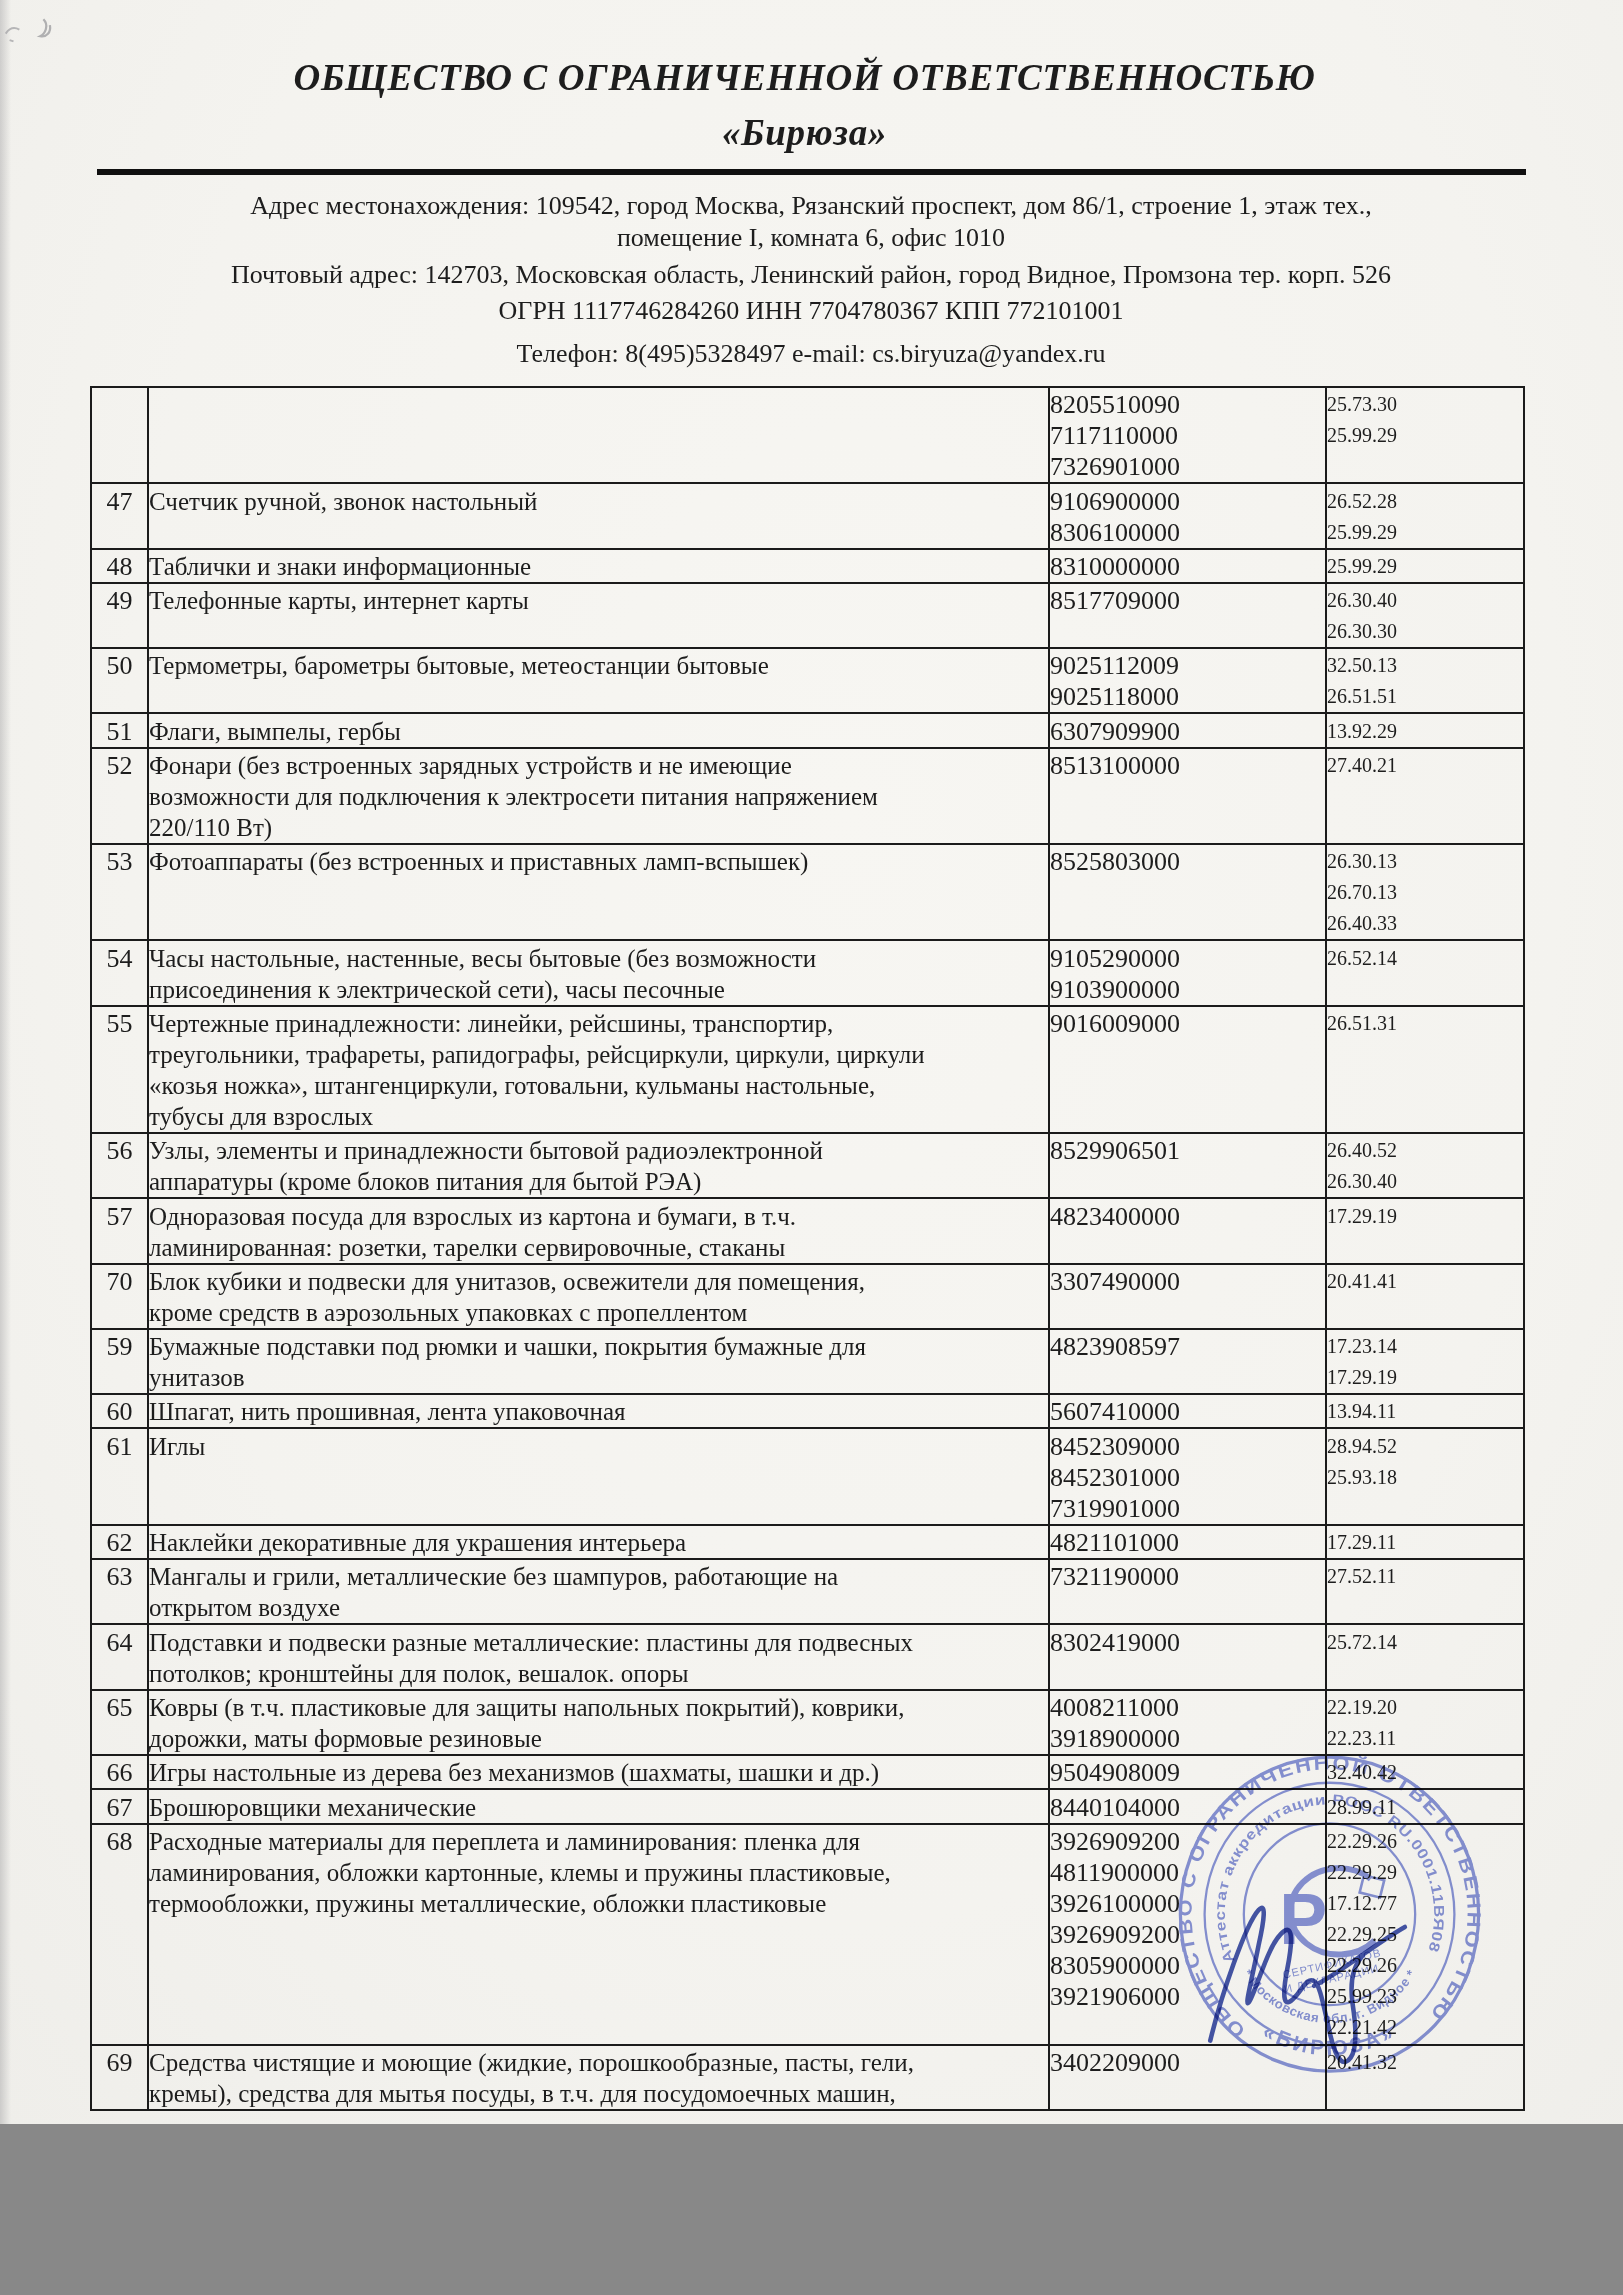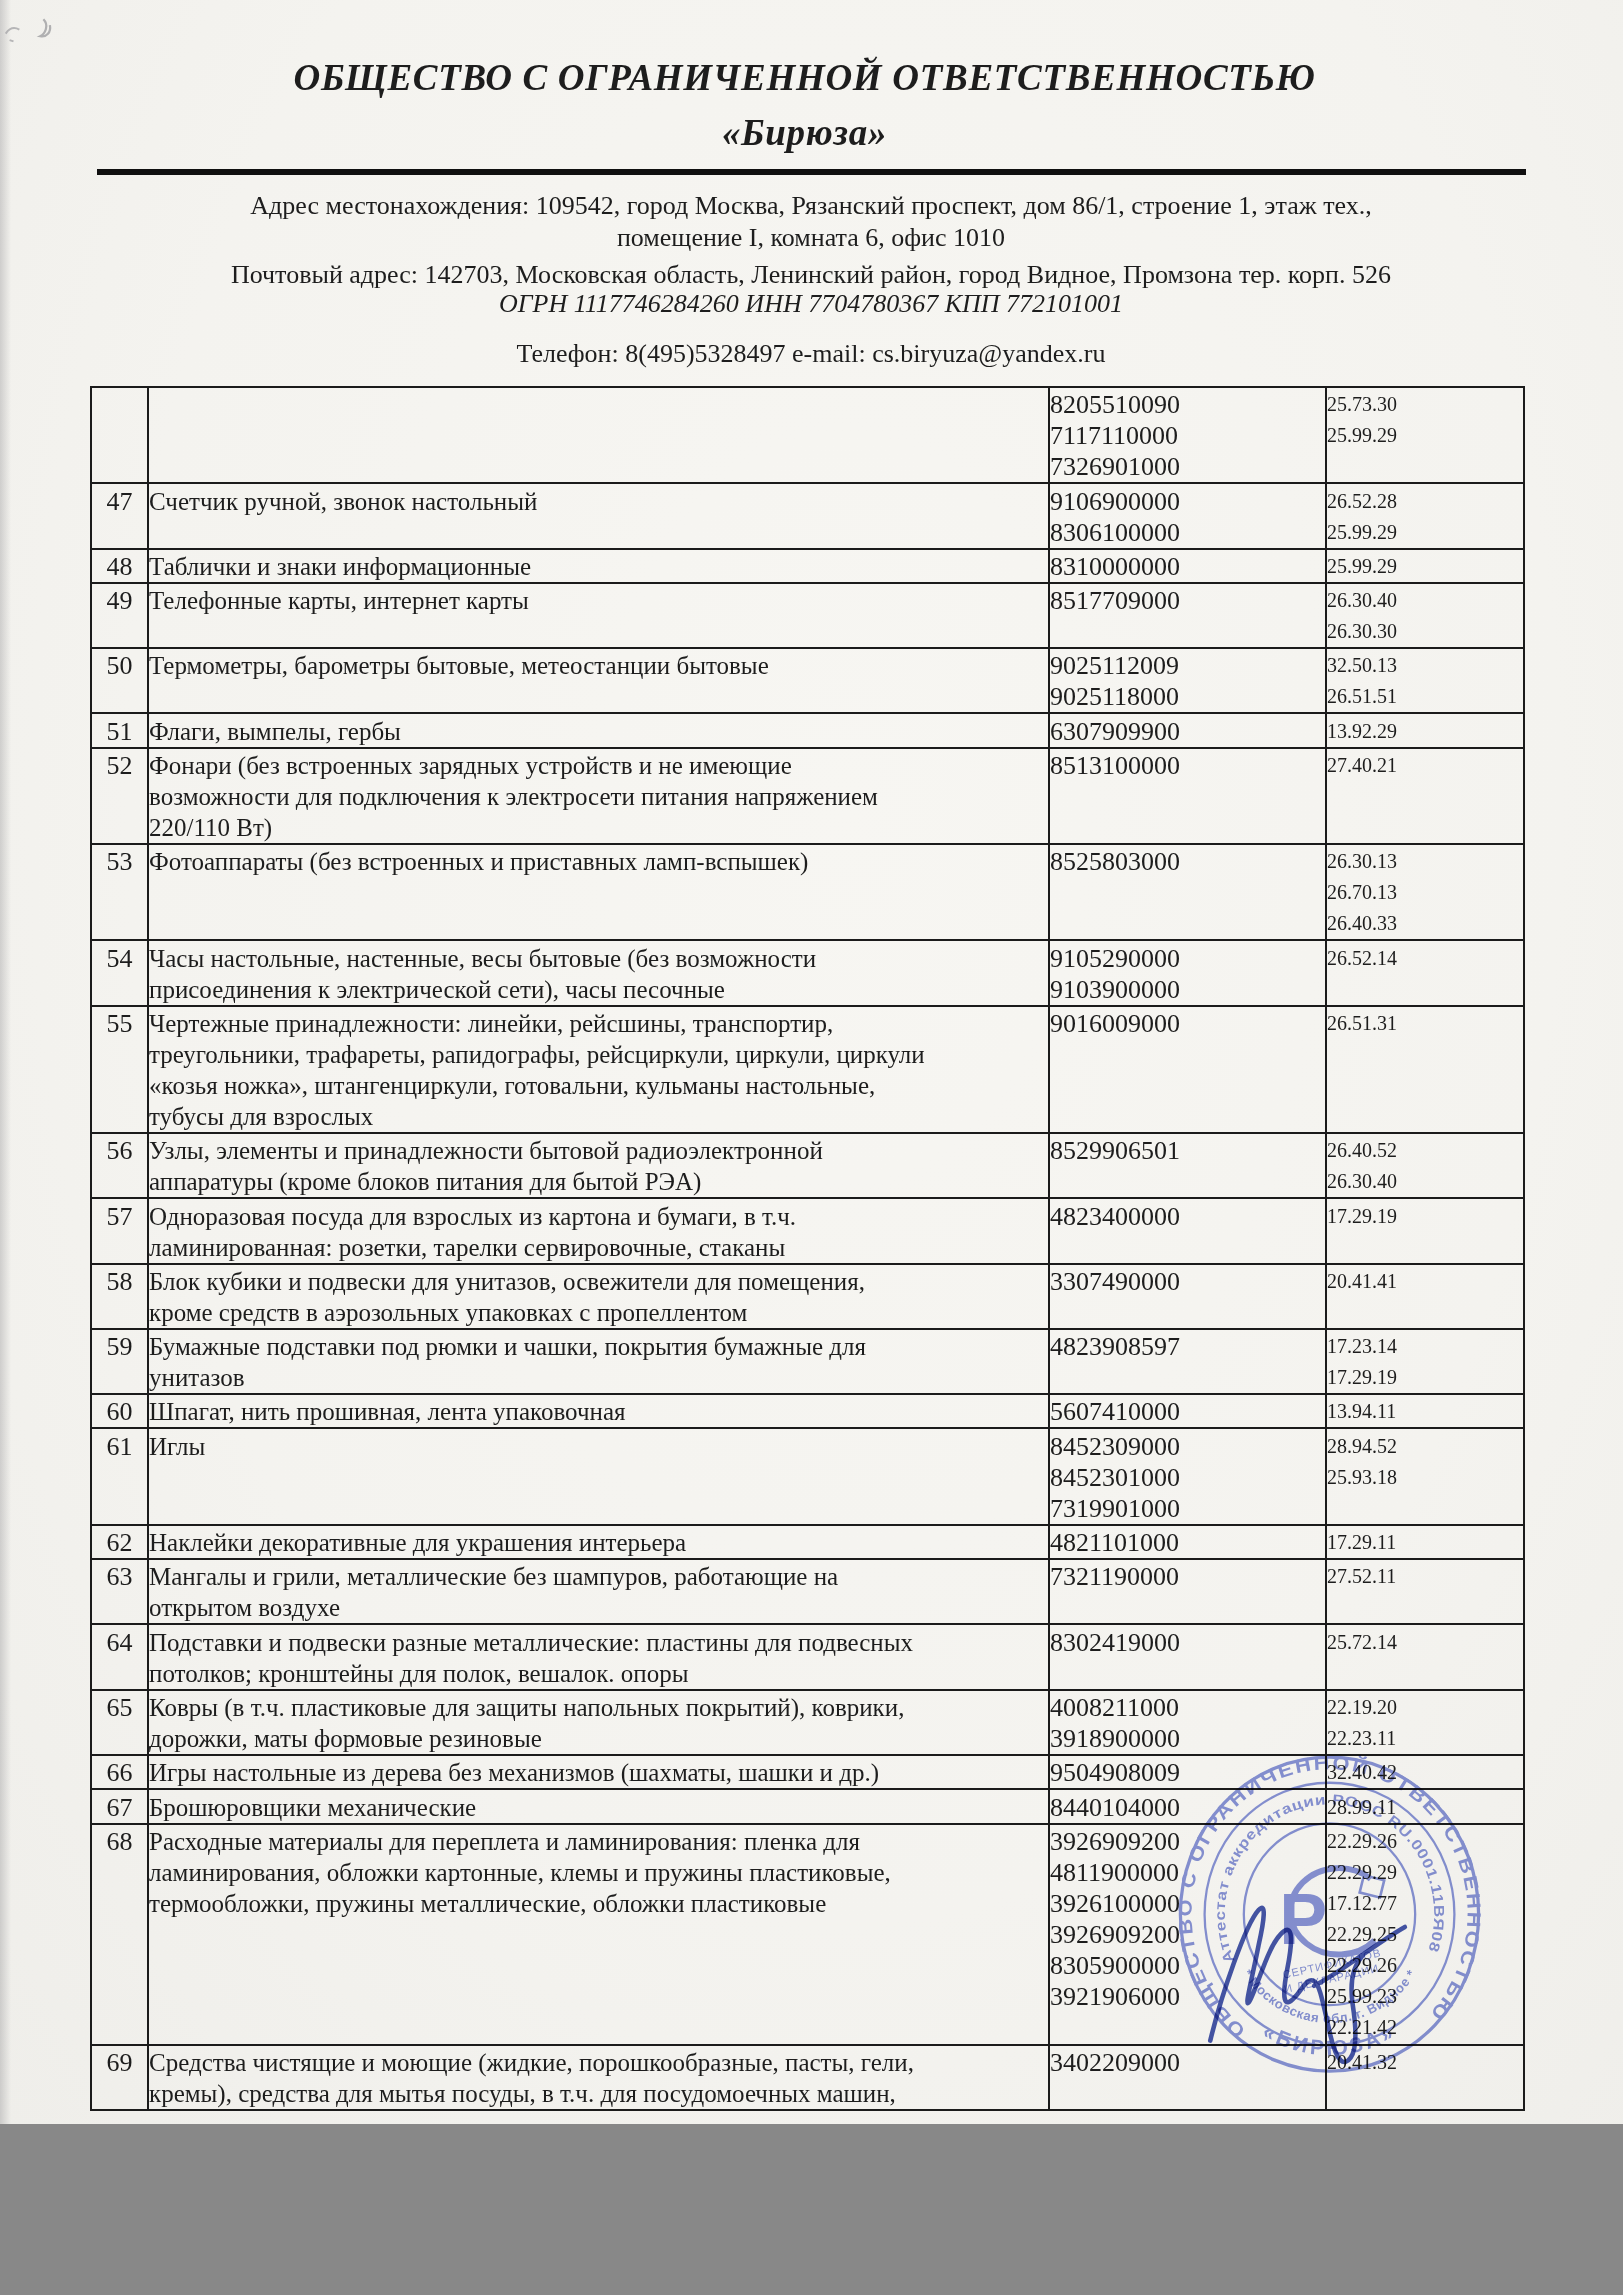--- a/index.html
+++ b/index.html
@@ -19,7 +19,7 @@
   .addr-1{top:191px;}
   .addr-2{top:223px;}
   .addr-3{top:260px;}
-  .reg-line{top:289px;font-style:italic;}
+  .reg-line{top:296px;}
   .tel-line{top:339px;}
   table.doc-table{position:absolute;left:90px;top:386px;width:1433px;
     border-collapse:collapse;table-layout:fixed;}

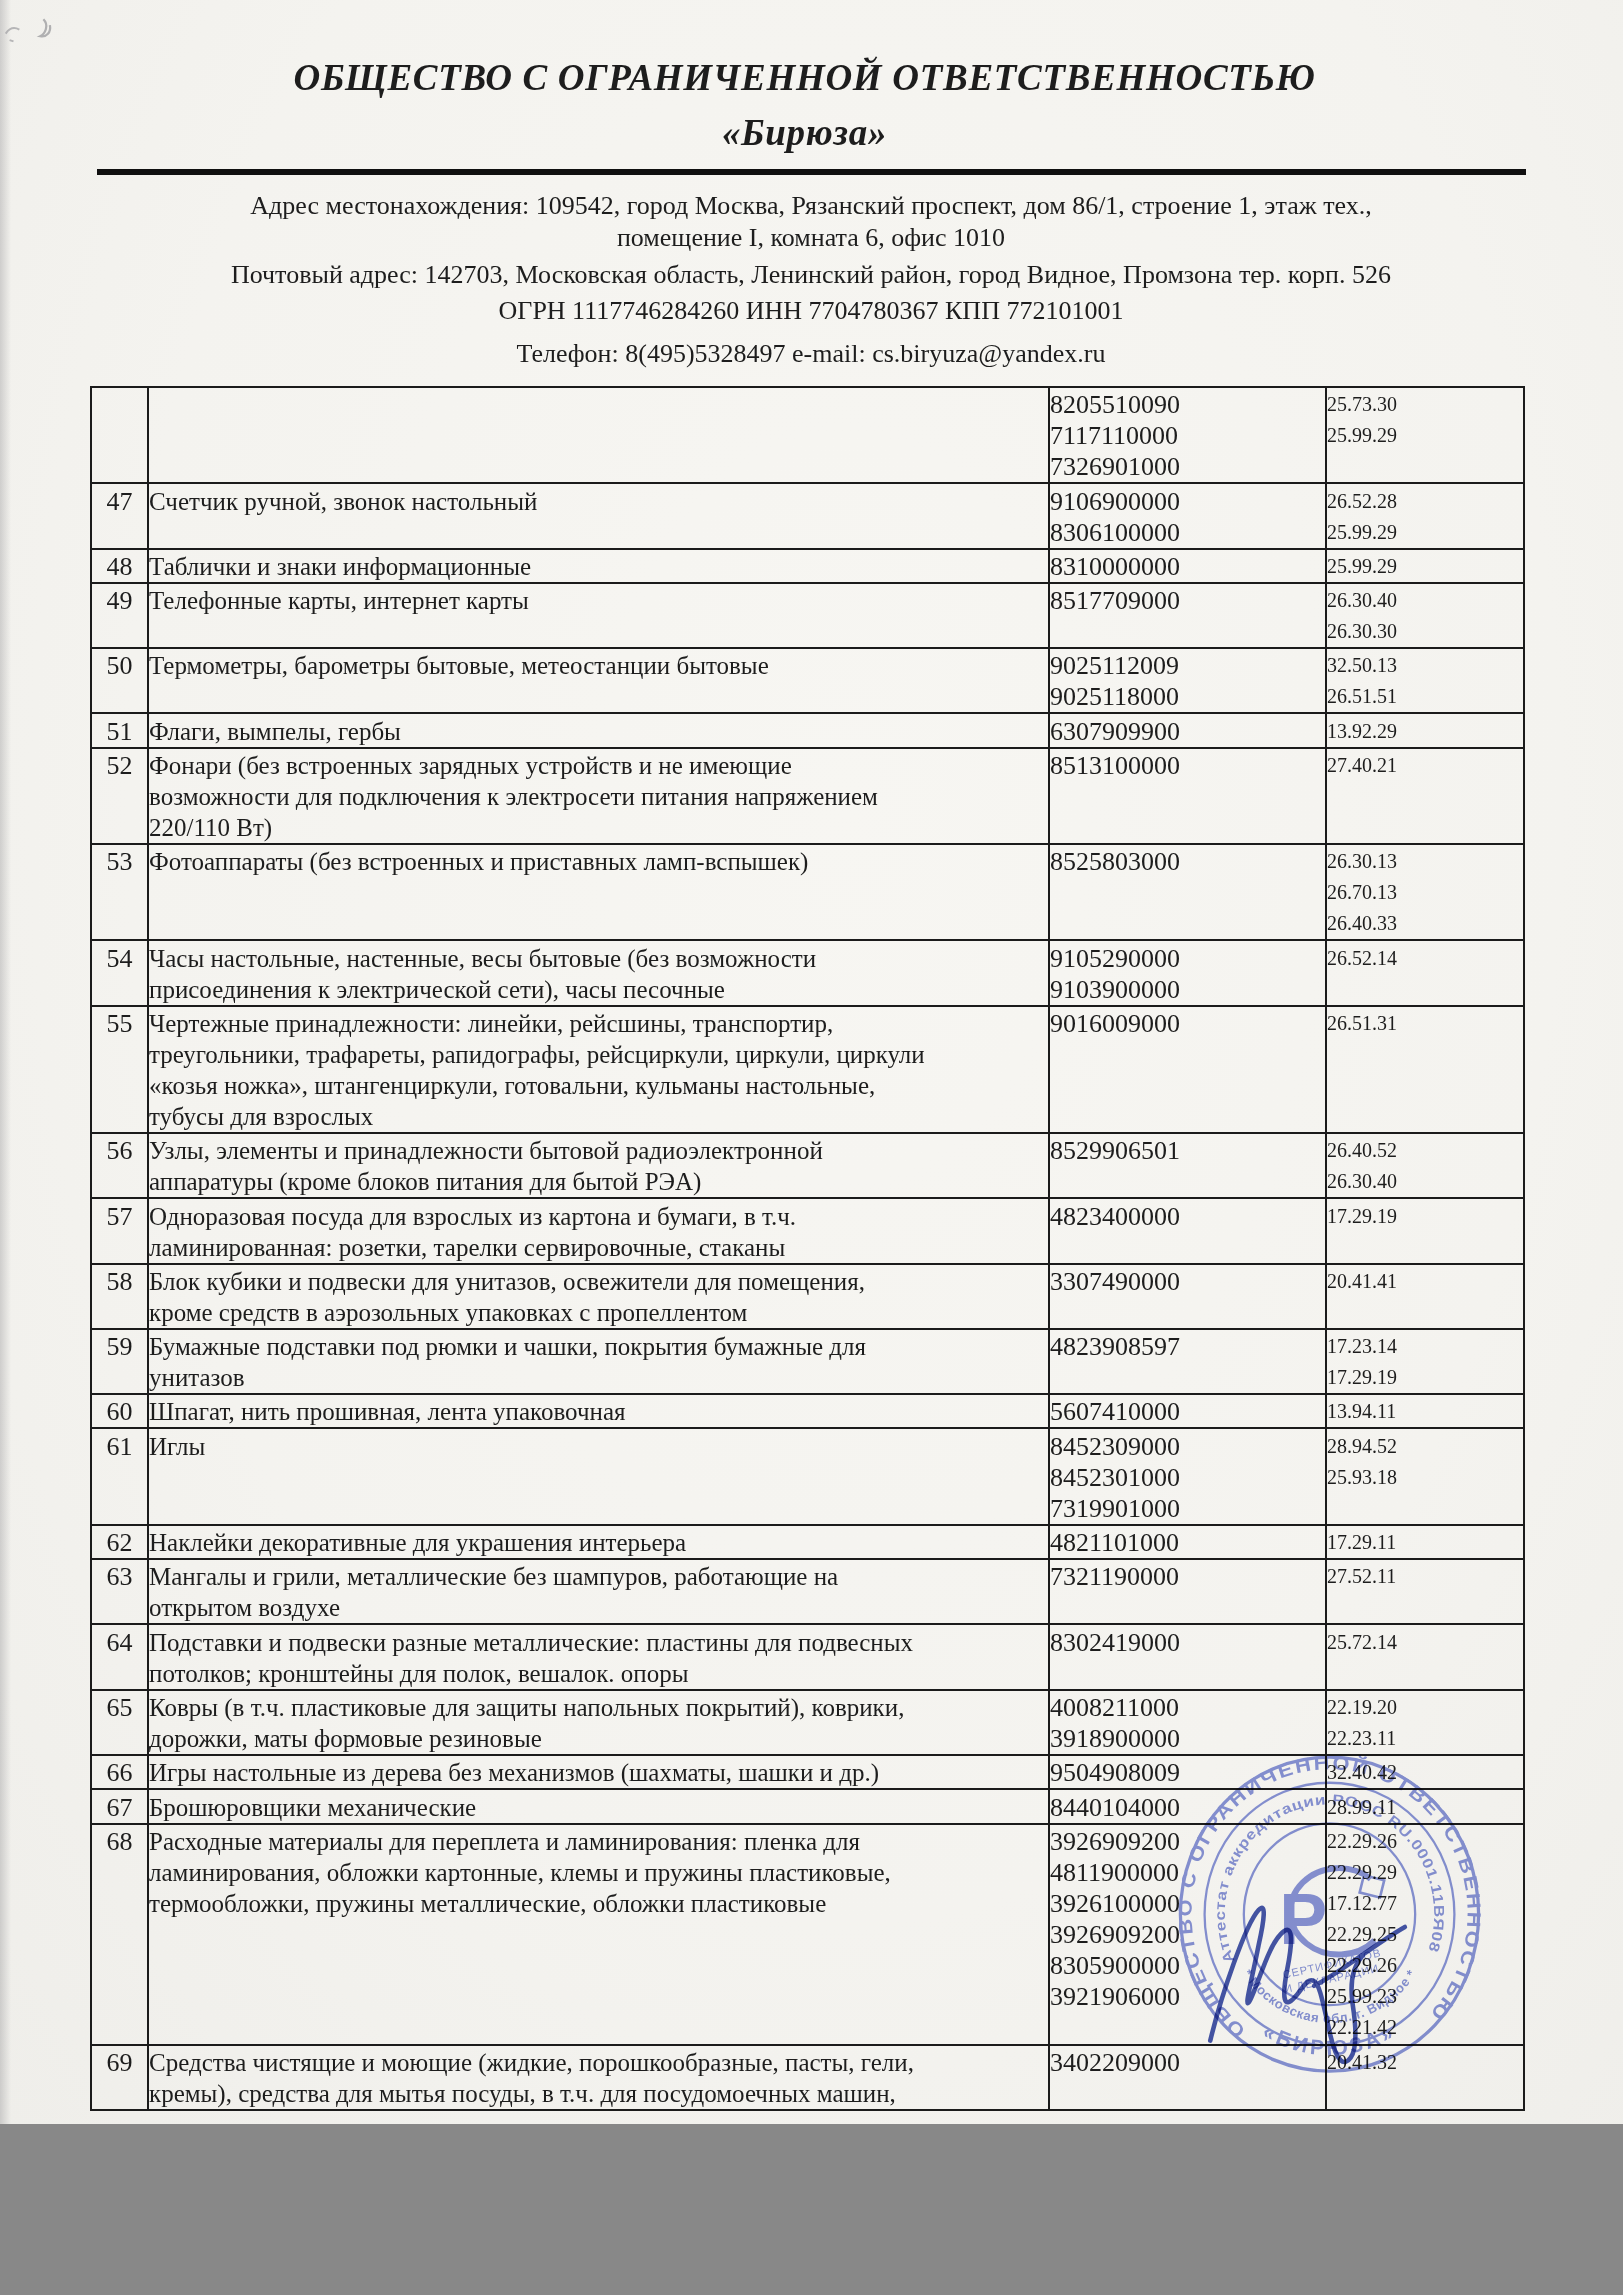--- a/index.html
+++ b/index.html
@@ -259,7 +259,7 @@
         </tr>
         <tr style="height: 64px;">
           <td class="num-cell">
-            <div class="line">58</div>
+            <div class="line">70</div>
           </td>
           <td class="desc-cell">
             <div class="line">Блок кубики и подвески для унитазов, освежители для помещения,</div>

